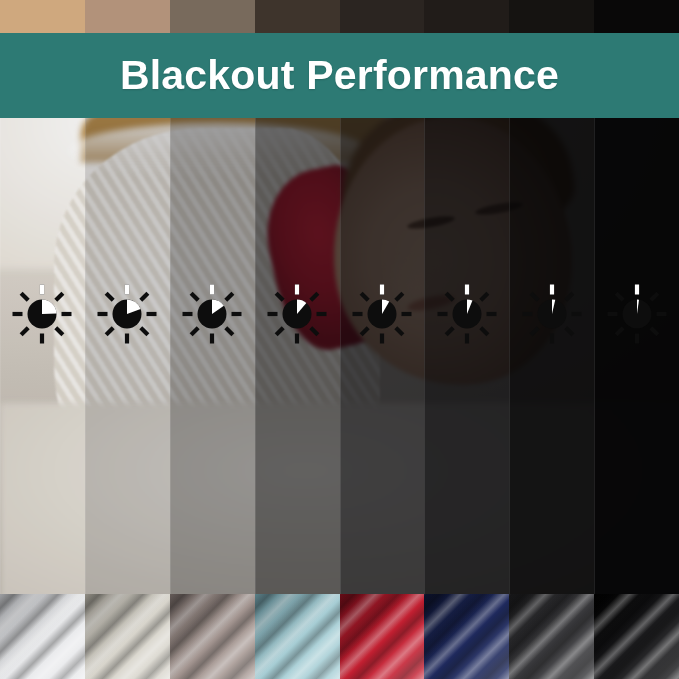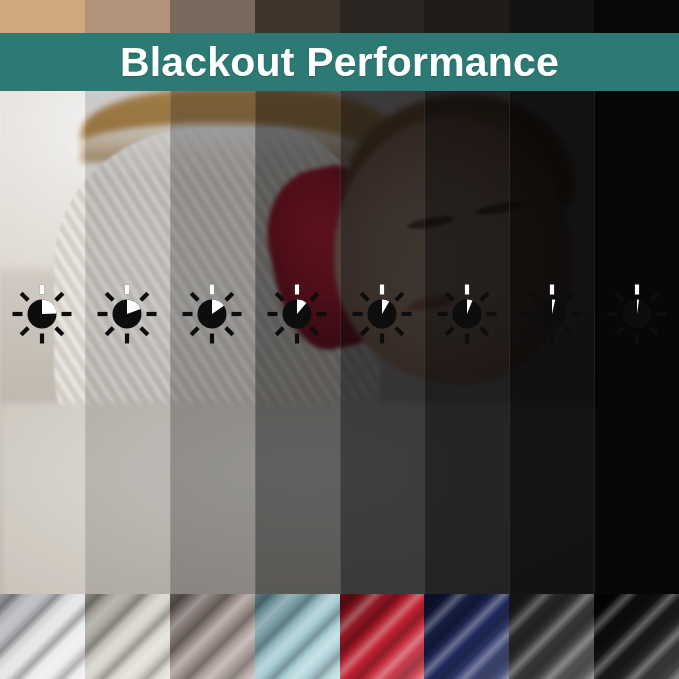--- a/index.html
+++ b/index.html
@@ -23,7 +23,7 @@
   
   .header-banner{
     position:absolute;top:33px;left:0;
-    width:679px;height:58px;
+    width:679px;height:85px;
     z-index:40;
     display:flex;flex-direction:row;
     align-items:center;justify-content:center;

